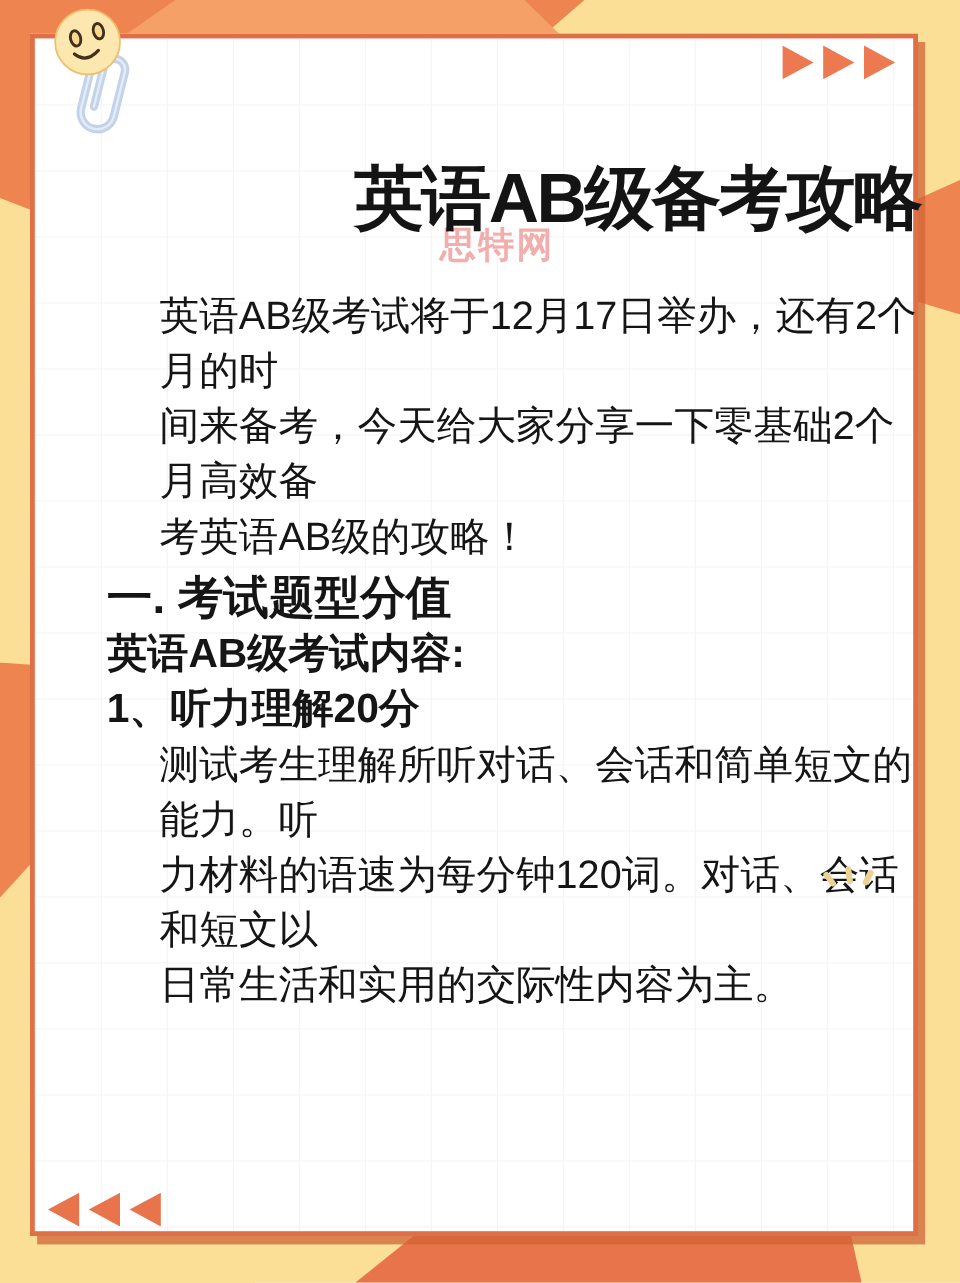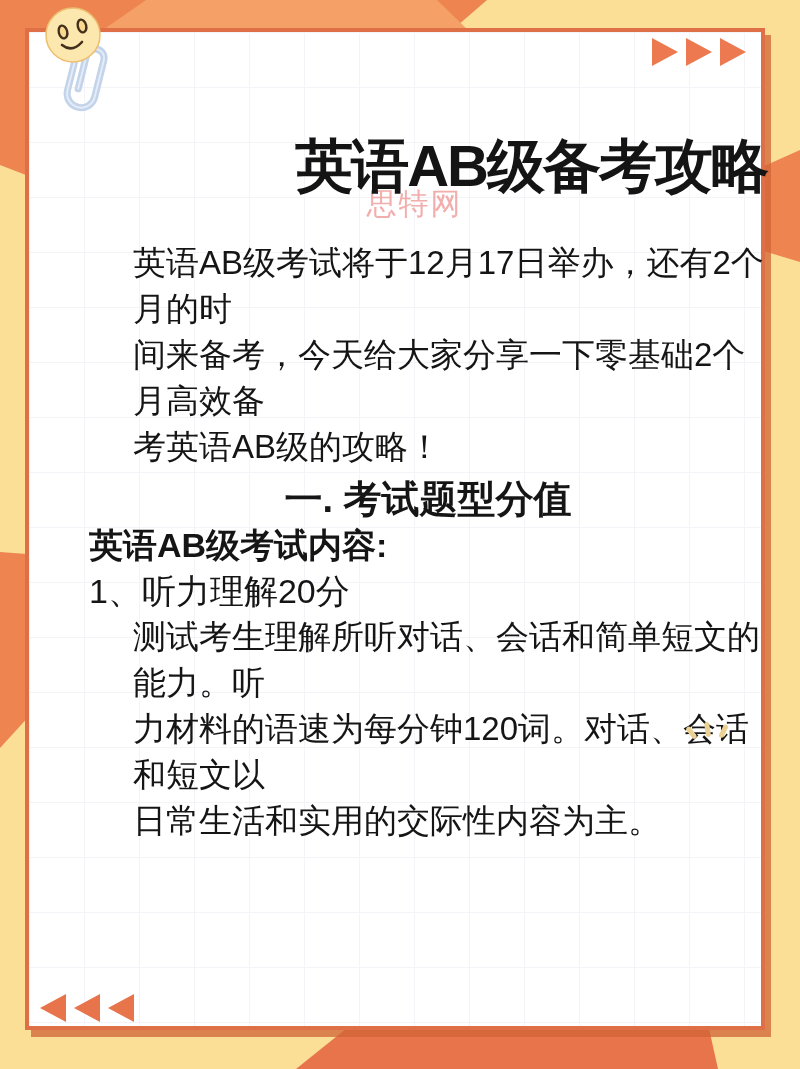--- a/index.html
+++ b/index.html
@@ -42,7 +42,7 @@
   }
   .watermark{
     position:absolute;left:0;right:0;top:152px;text-align:center;padding-left:39px;
-    font-size:30px;font-weight:normal;color:#F2AEAC;letter-spacing:2px;z-index:2;
+    font-size:30px;font-weight:bold;color:#F2AEAC;letter-spacing:2px;z-index:2;
   }
   .body-text{font-size:33px;line-height:46px;white-space:pre-line;margin-left:44px;}
   .intro{margin-top:26px;}

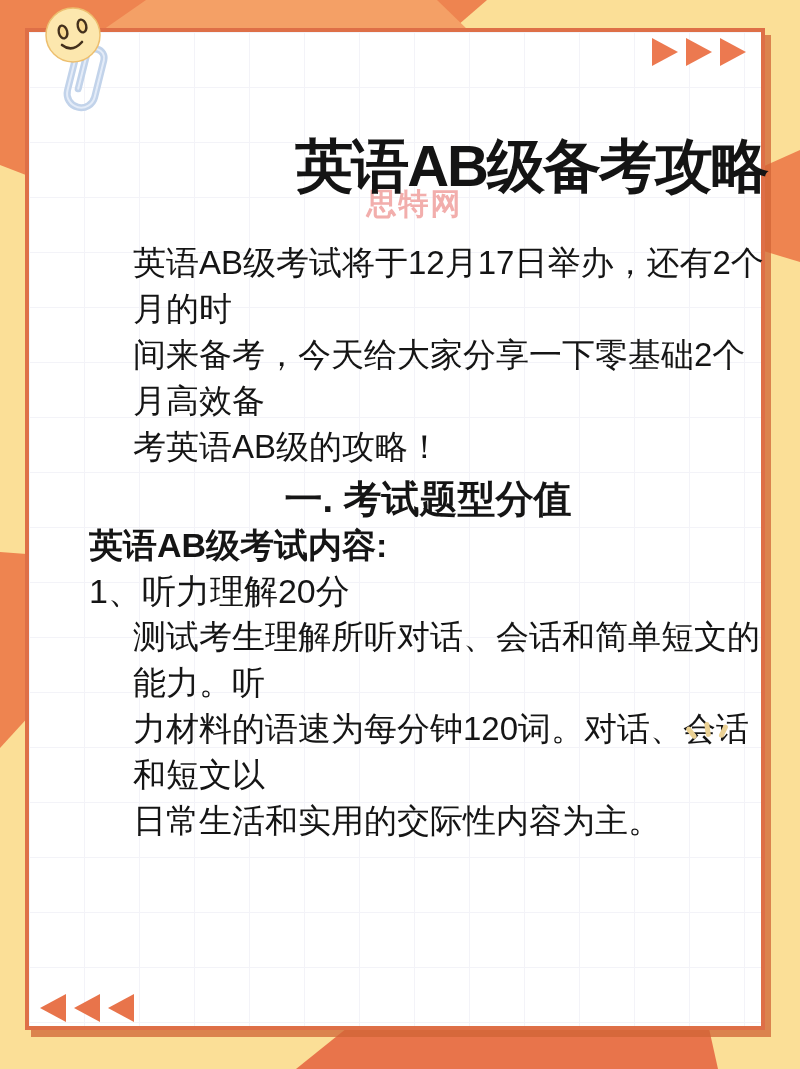--- a/index.html
+++ b/index.html
@@ -47,7 +47,7 @@
   .body-text{font-size:33px;line-height:46px;white-space:pre-line;margin-left:44px;}
   .intro{margin-top:26px;}
   .section-heading{
-    margin-top:6px;text-align:center;font-size:38px;line-height:46px;font-weight:bold;
+    margin-top:6px;font-size:38px;line-height:46px;font-weight:bold;
   }
   .label-bold{margin-top:0;font-size:34px;line-height:46px;font-weight:bold;}
   .exam-type{margin-top:20px;font-size:34px;line-height:46px;font-weight:bold;}

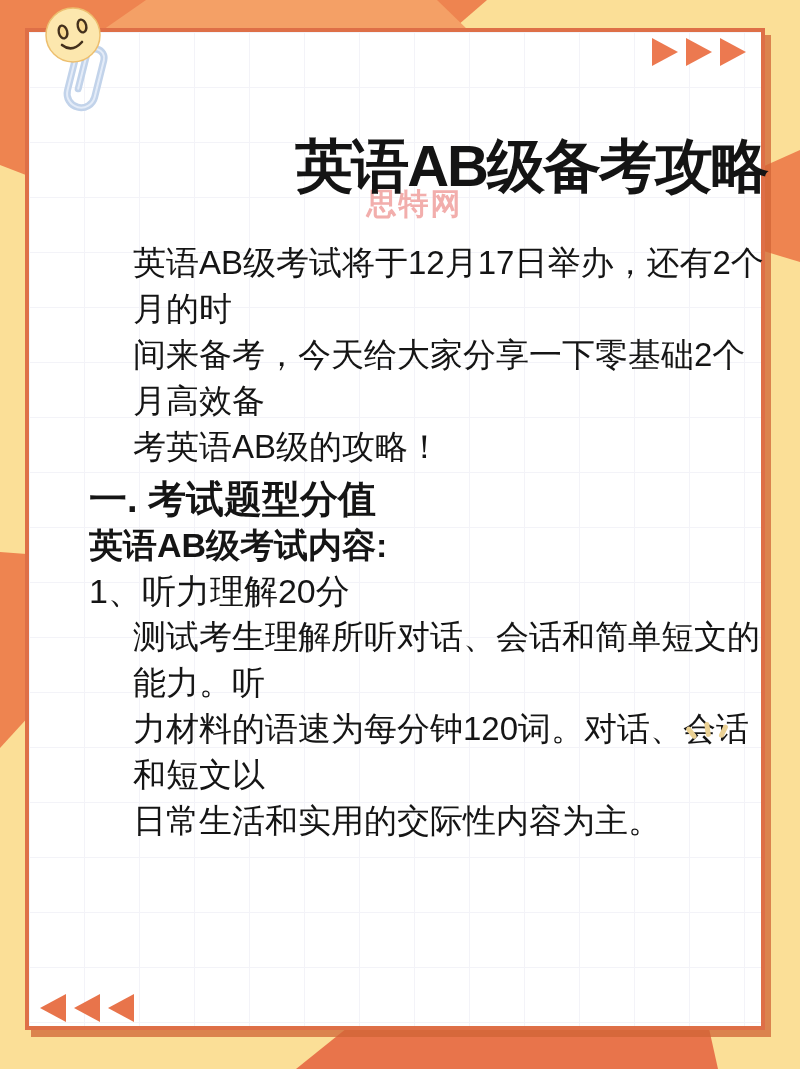--- a/index.html
+++ b/index.html
@@ -52,7 +52,7 @@
   .label-bold{margin-top:0;font-size:34px;line-height:46px;font-weight:bold;}
   .exam-type{margin-top:20px;font-size:34px;line-height:46px;font-weight:bold;}
   .exam-type .red{color:#E02318;}
-  .item-title{font-size:34px;line-height:46px;font-weight:normal;}
+  .item-title{font-size:34px;line-height:46px;font-weight:bold;}
 </style>
 </head>
 <body>

